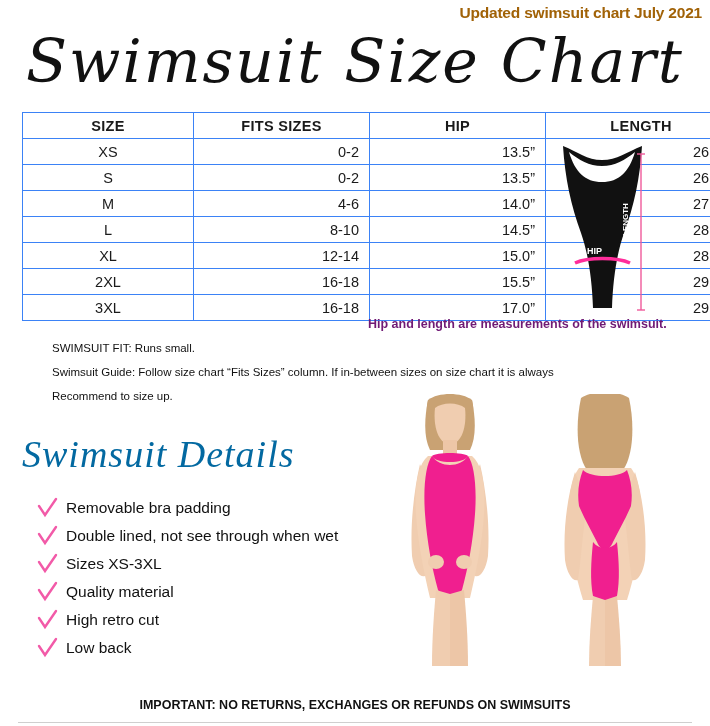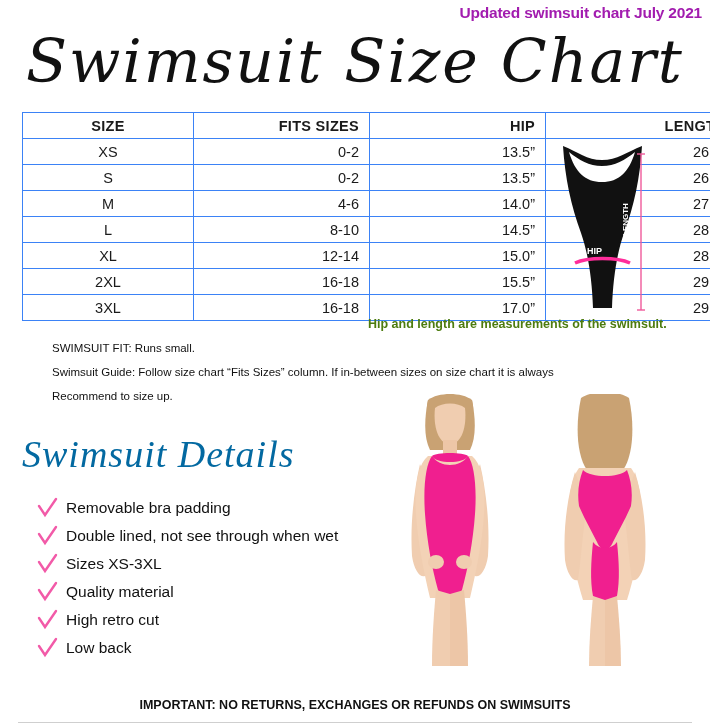--- a/index.html
+++ b/index.html
@@ -28,7 +28,7 @@
     font-weight: bold;
     font-size: 15.5px;
     letter-spacing: -0.2px;
-    color: #a21caf;
+    color: #a16207;
   }
   .script-title {
     position: absolute;

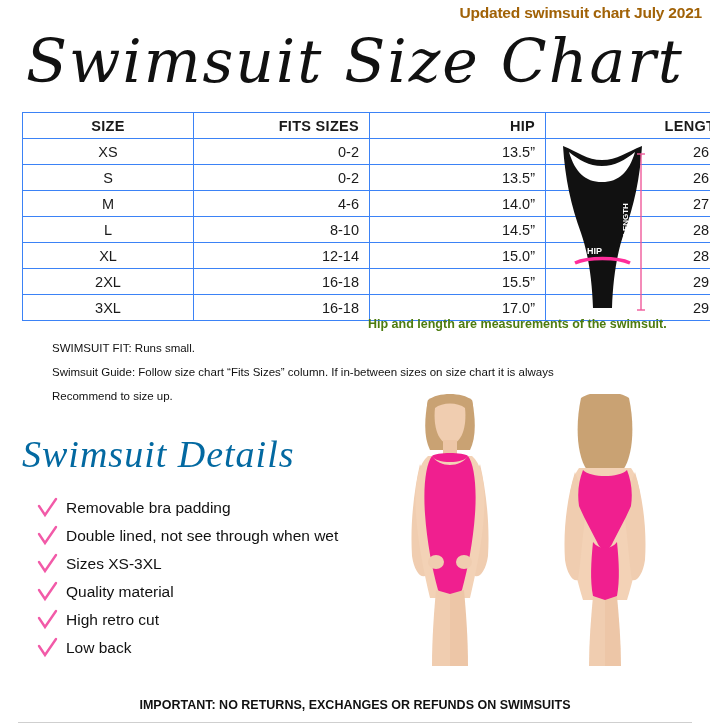--- a/index.html
+++ b/index.html
@@ -61,7 +61,7 @@
   .size-table th {
     font-weight: bold;
     letter-spacing: 0.3px;
-    text-align: right;
+    text-align: center;
   }
   .size-table th.c-size { text-align: center; }
   .size-table td { font-weight: normal; text-align: right; }

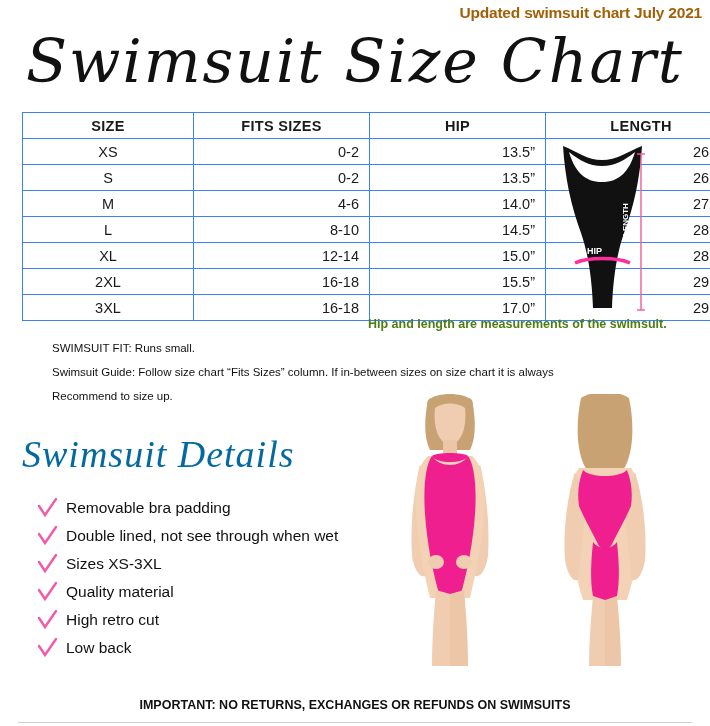--- a/index.html
+++ b/index.html
@@ -83,7 +83,7 @@
     left: 368px;
     font-size: 12.5px;
     font-weight: bold;
-    color: #4d7c0f;
+    color: #701a75;
   }
   .fit-notes {
     position: absolute;

